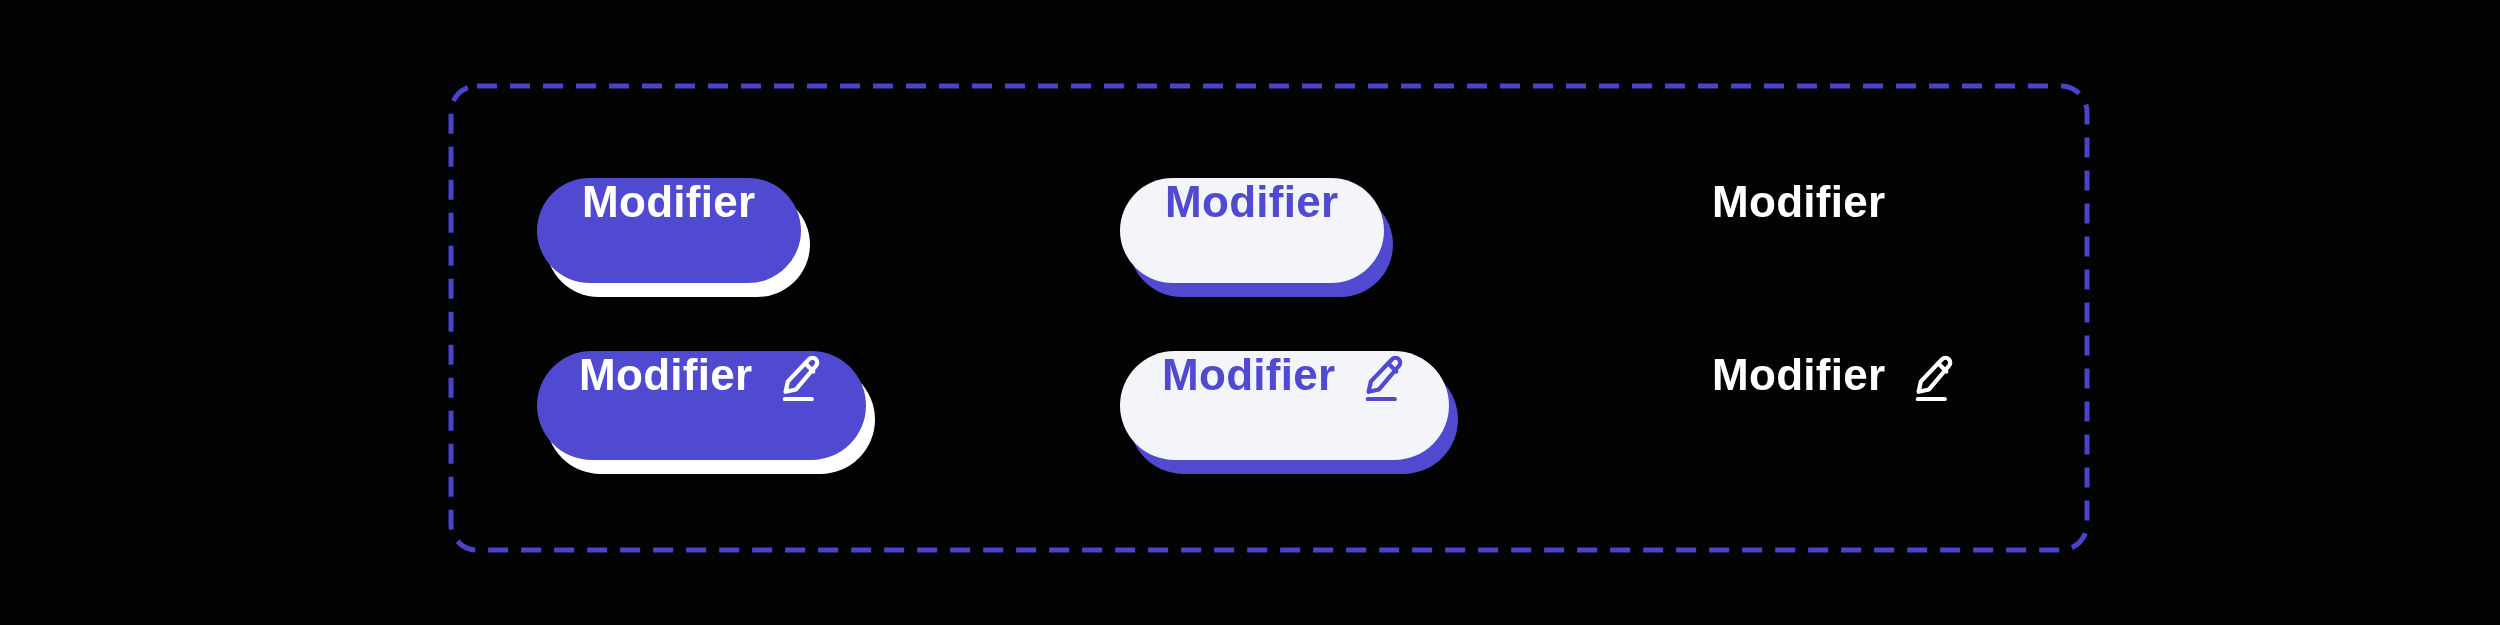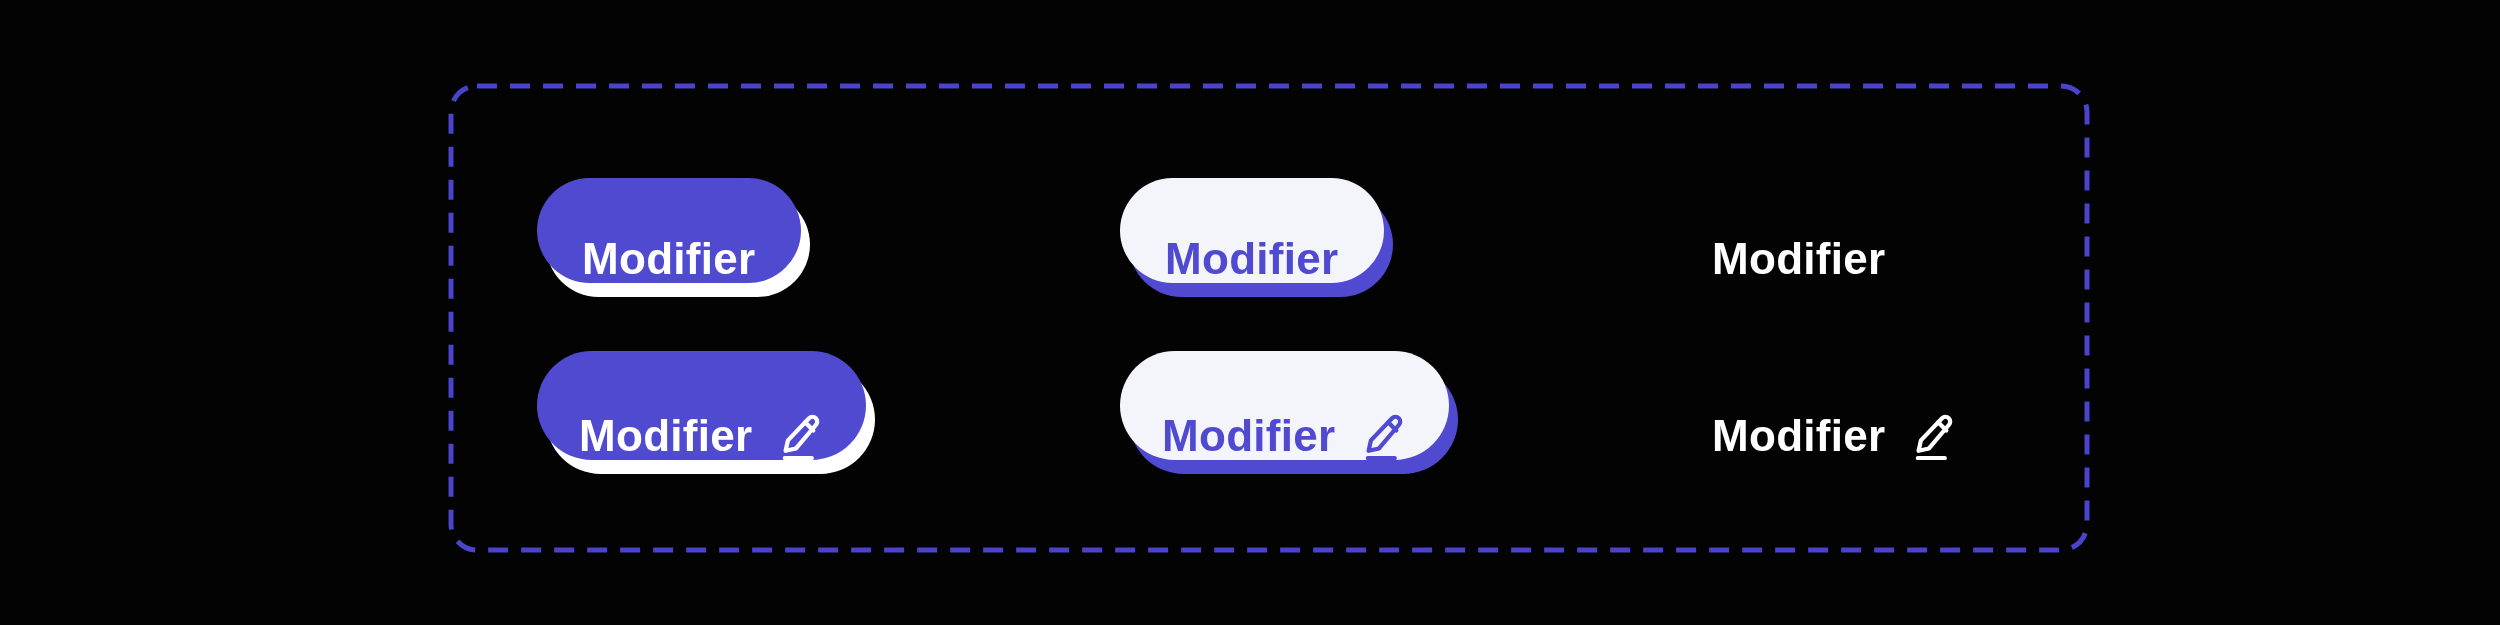--- a/index.html
+++ b/index.html
@@ -25,7 +25,7 @@
   .col3{left:1712px;}
   .row1{top:178px;}
   .btn{
-    display:inline-flex;align-items:flex-end;justify-content:center;
+    display:inline-flex;align-items:flex-start;justify-content:center;
     height:100%;border:none;cursor:pointer;
     border-radius:999px;
     padding:0 45px;

